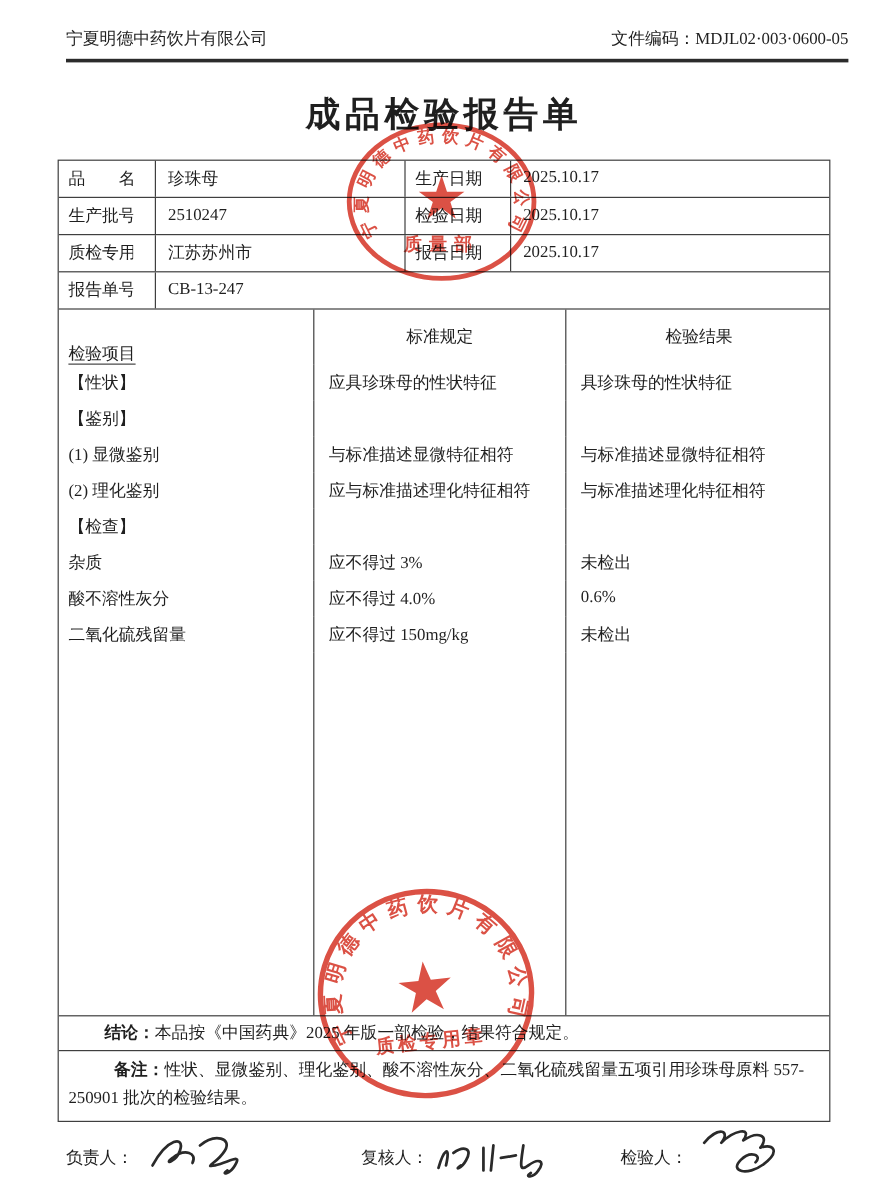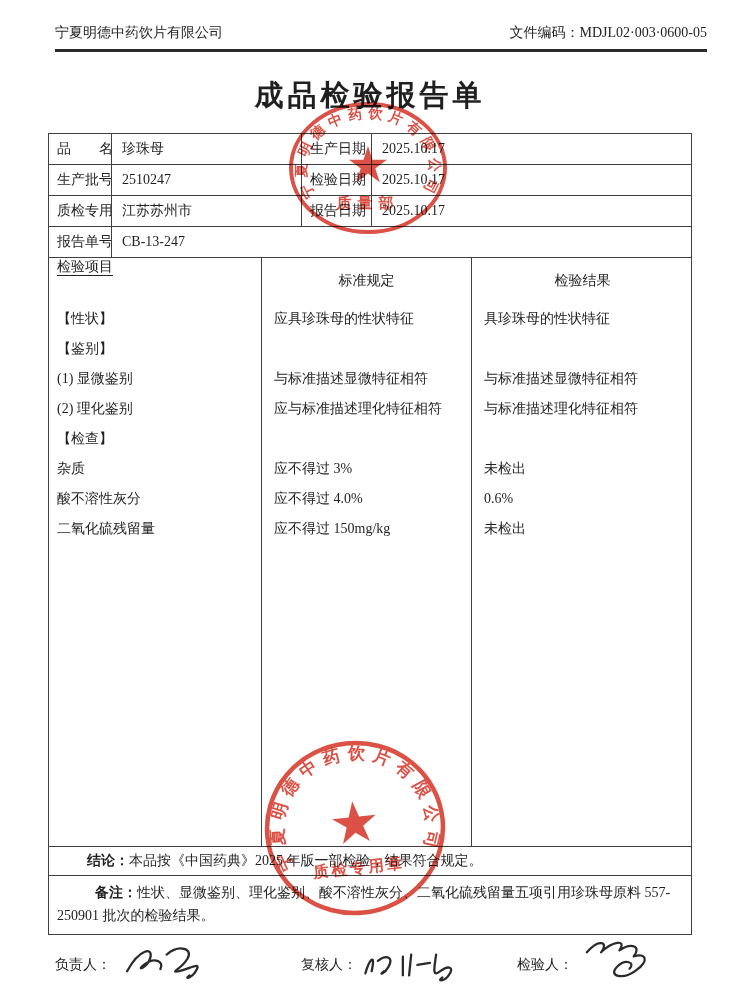--- a/index.html
+++ b/index.html
@@ -14,7 +14,7 @@
   .title{position:absolute;top:76px;left:48px;width:644px;text-align:center;font-size:29px;font-weight:bold;letter-spacing:4px;}
   
   .doc{position:absolute;left:48px;top:133px;width:644px;border:1px solid #3f3f3f;box-sizing:border-box;background:transparent;}
-  .info-row{display:grid;grid-template-columns:62px 190px 70px 1fr;border-bottom:1px solid #3f3f3f;height:30px;font-size:14px;}
+  .info-row{display:grid;grid-template-columns:62px 190px 70px 1fr;border-bottom:1px solid #3f3f3f;height:30px;font-size:14px;gap:18px;}
   .info-row.last{grid-template-columns:62px 1fr;}
   .icell{display:flex;align-items:center;padding-left:8px;overflow:hidden;white-space:nowrap;}
   .icell.bl{border-left:1px solid #3f3f3f;}

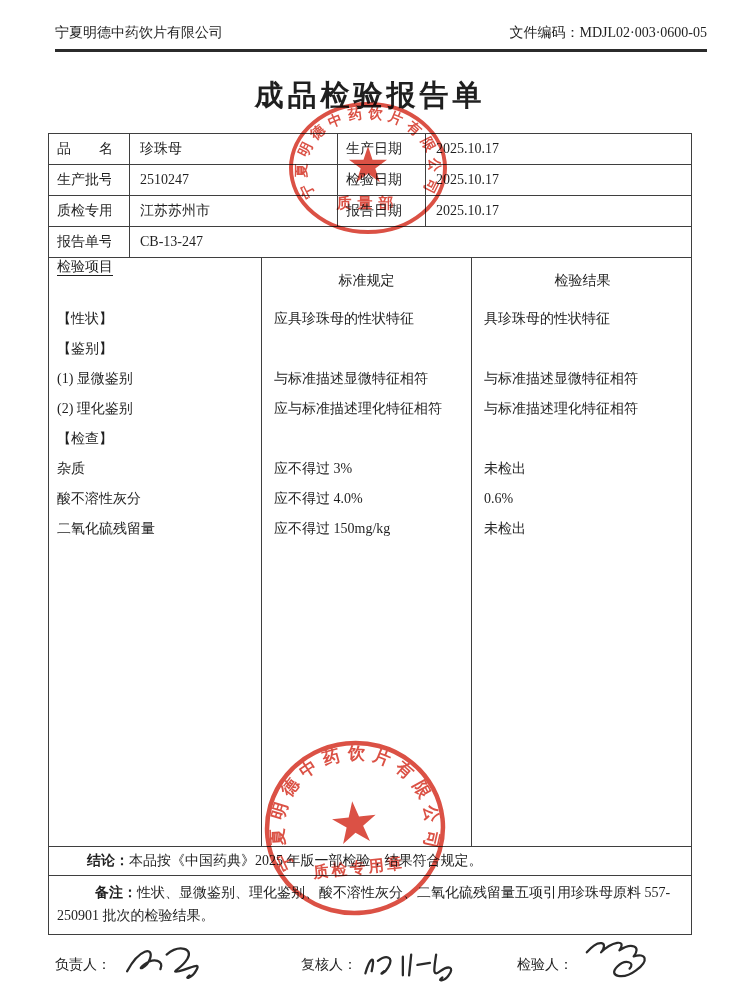--- a/index.html
+++ b/index.html
@@ -23,7 +23,7 @@
   .detail{display:grid;grid-template-columns:212px 210px 222px;grid-template-rows:46px repeat(8,30px) 1fr;height:588px;font-size:14px;}
   .dc{display:flex;align-items:center;padding-left:8px;white-space:nowrap;overflow:hidden;}
   .dc.c2,.dc.c3{border-left:1px solid #3f3f3f;padding-left:12px;}
-  .dc.hd{align-items:flex-start;}
+  .dc.hd{align-items:flex-end;}
   .dc.hd .ul{text-decoration:underline;text-underline-offset:4px;}
   .dc.hdc{justify-content:center;padding-left:0;}
   .dc.hdc.c2,.dc.hdc.c3{border-left:1px solid #3f3f3f;}

